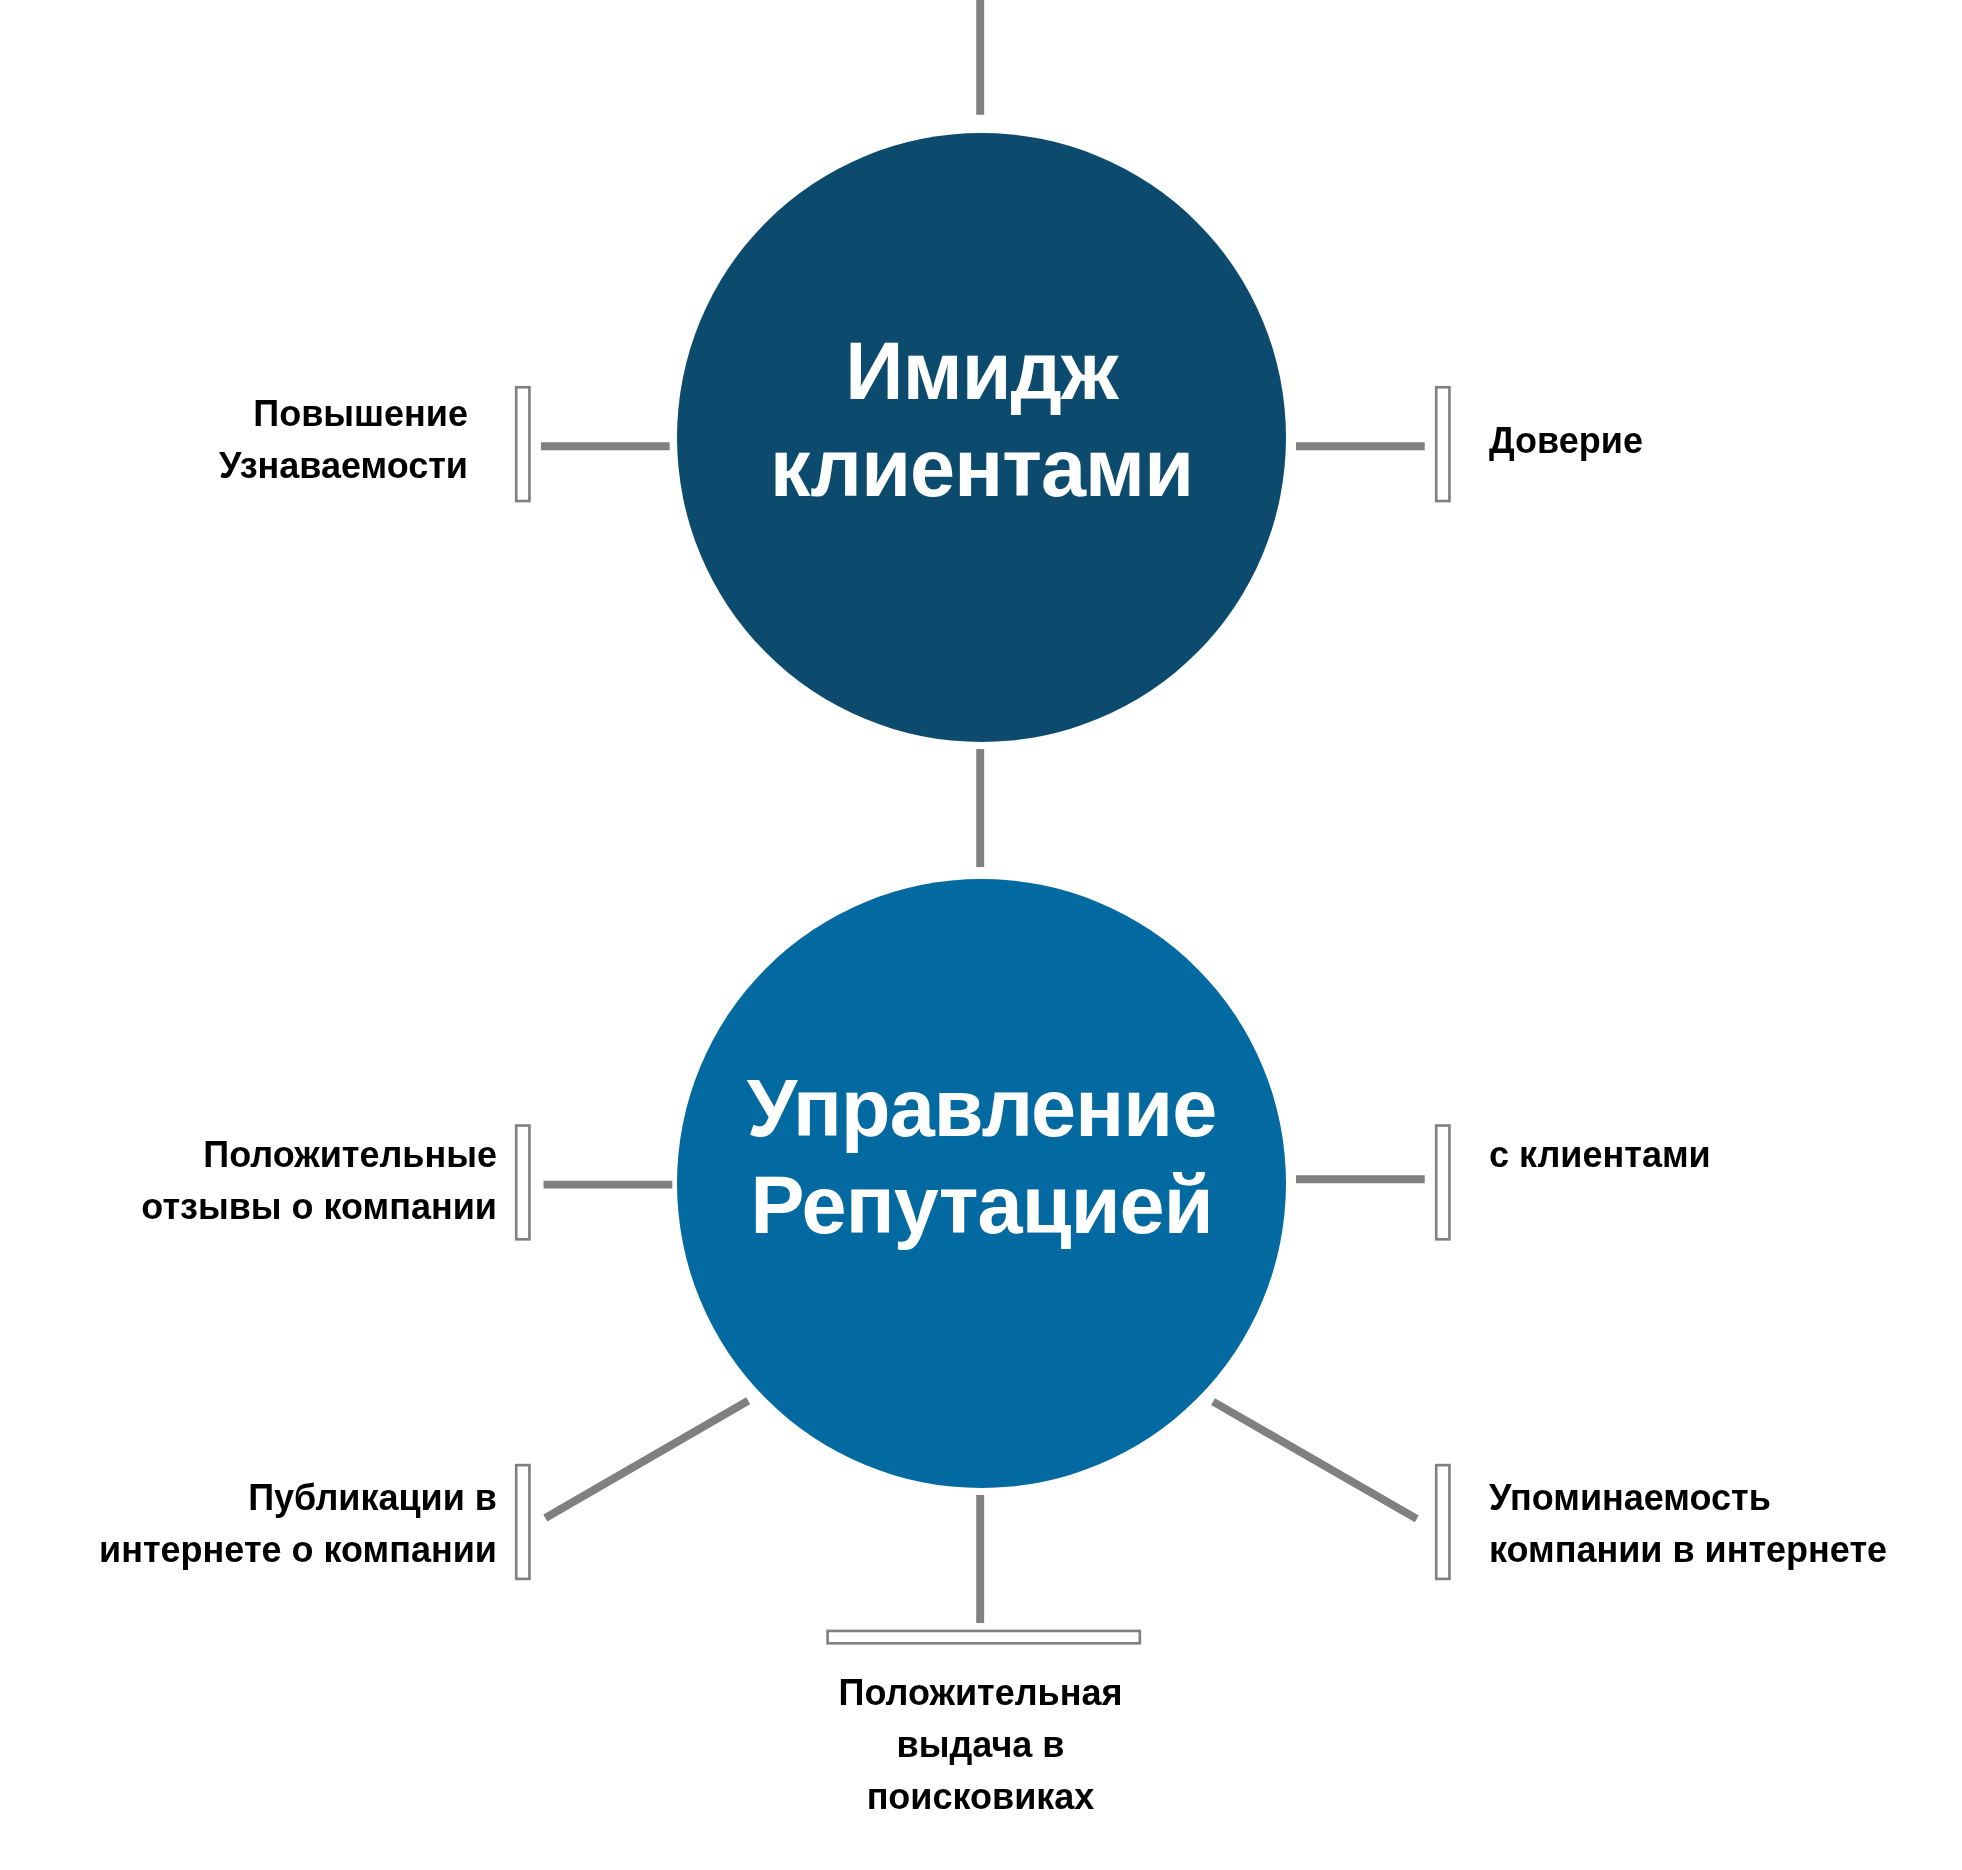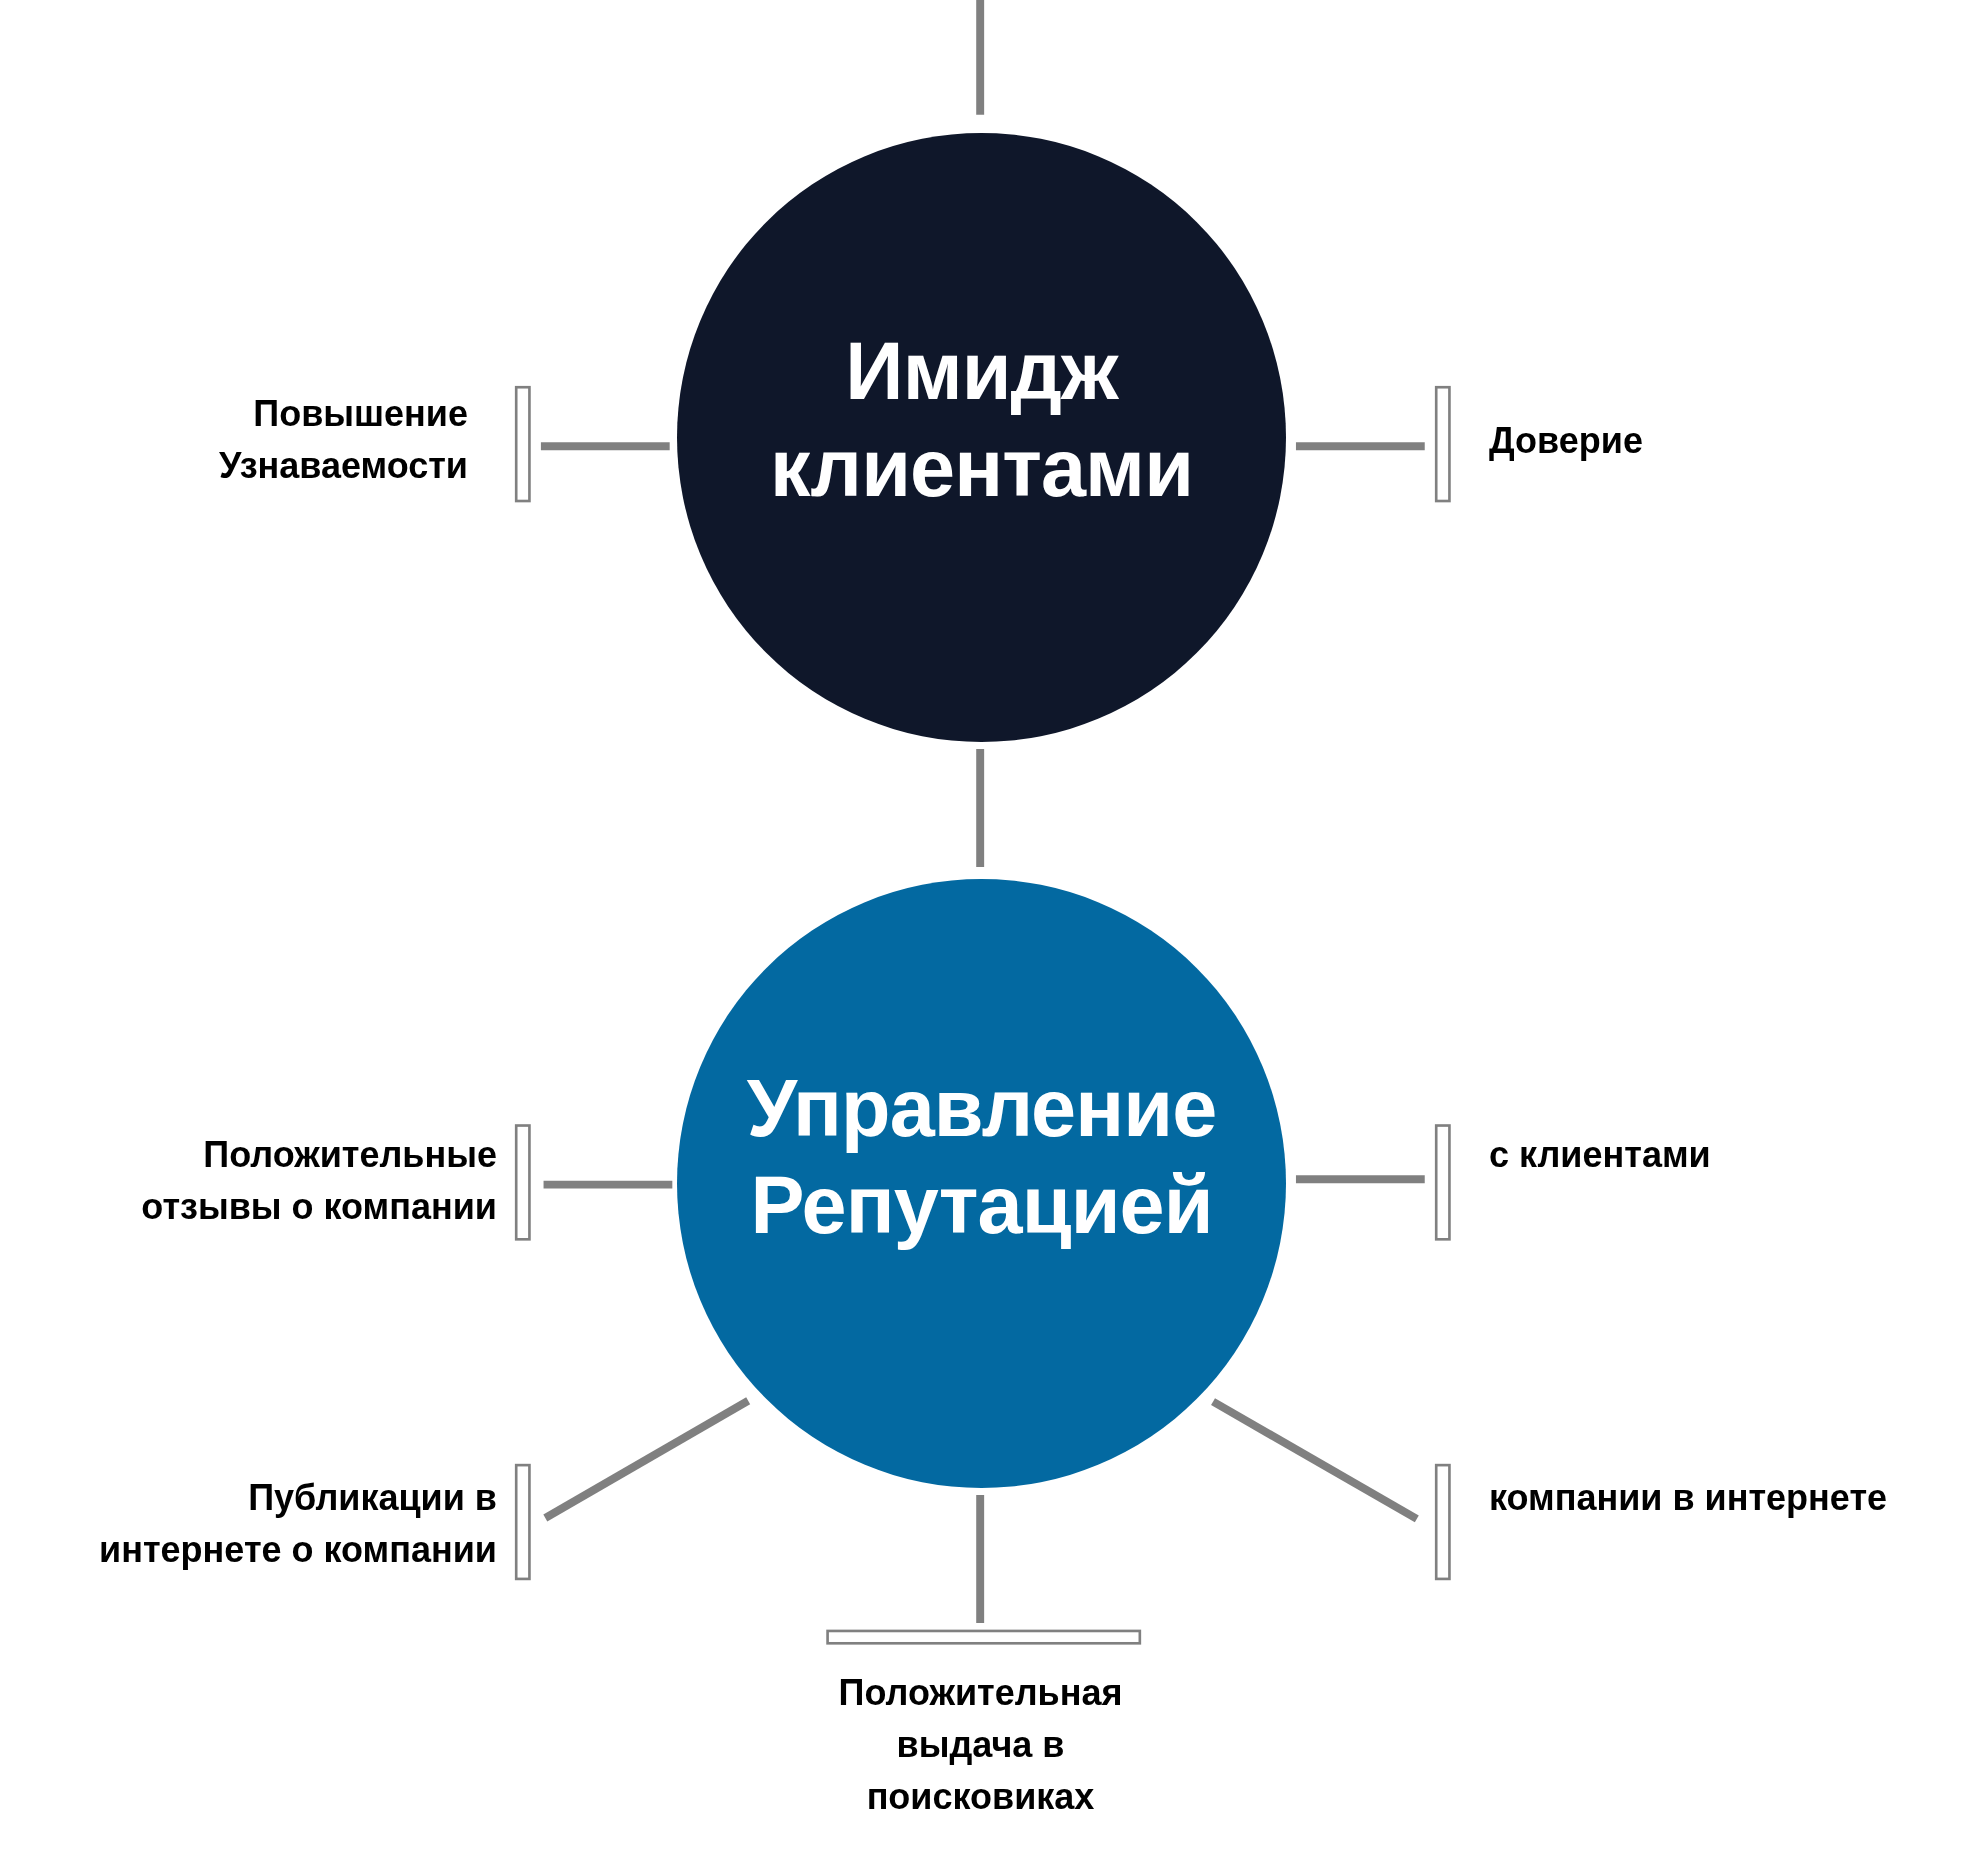--- a/index.html
+++ b/index.html
@@ -49,7 +49,7 @@
   </g>
 </svg>
 
-<div class="circle" style="left:677px; top:133px; width:609px; height:609px; background:#0f172a;">
+<div class="circle" style="left:677px; top:133px; width:609px; height:609px; background:#0c4a6e;">
   <div style="margin-top:-35px;">
     <div class="title-line">Имидж</div>
     <div class="title-line">клиентами</div>

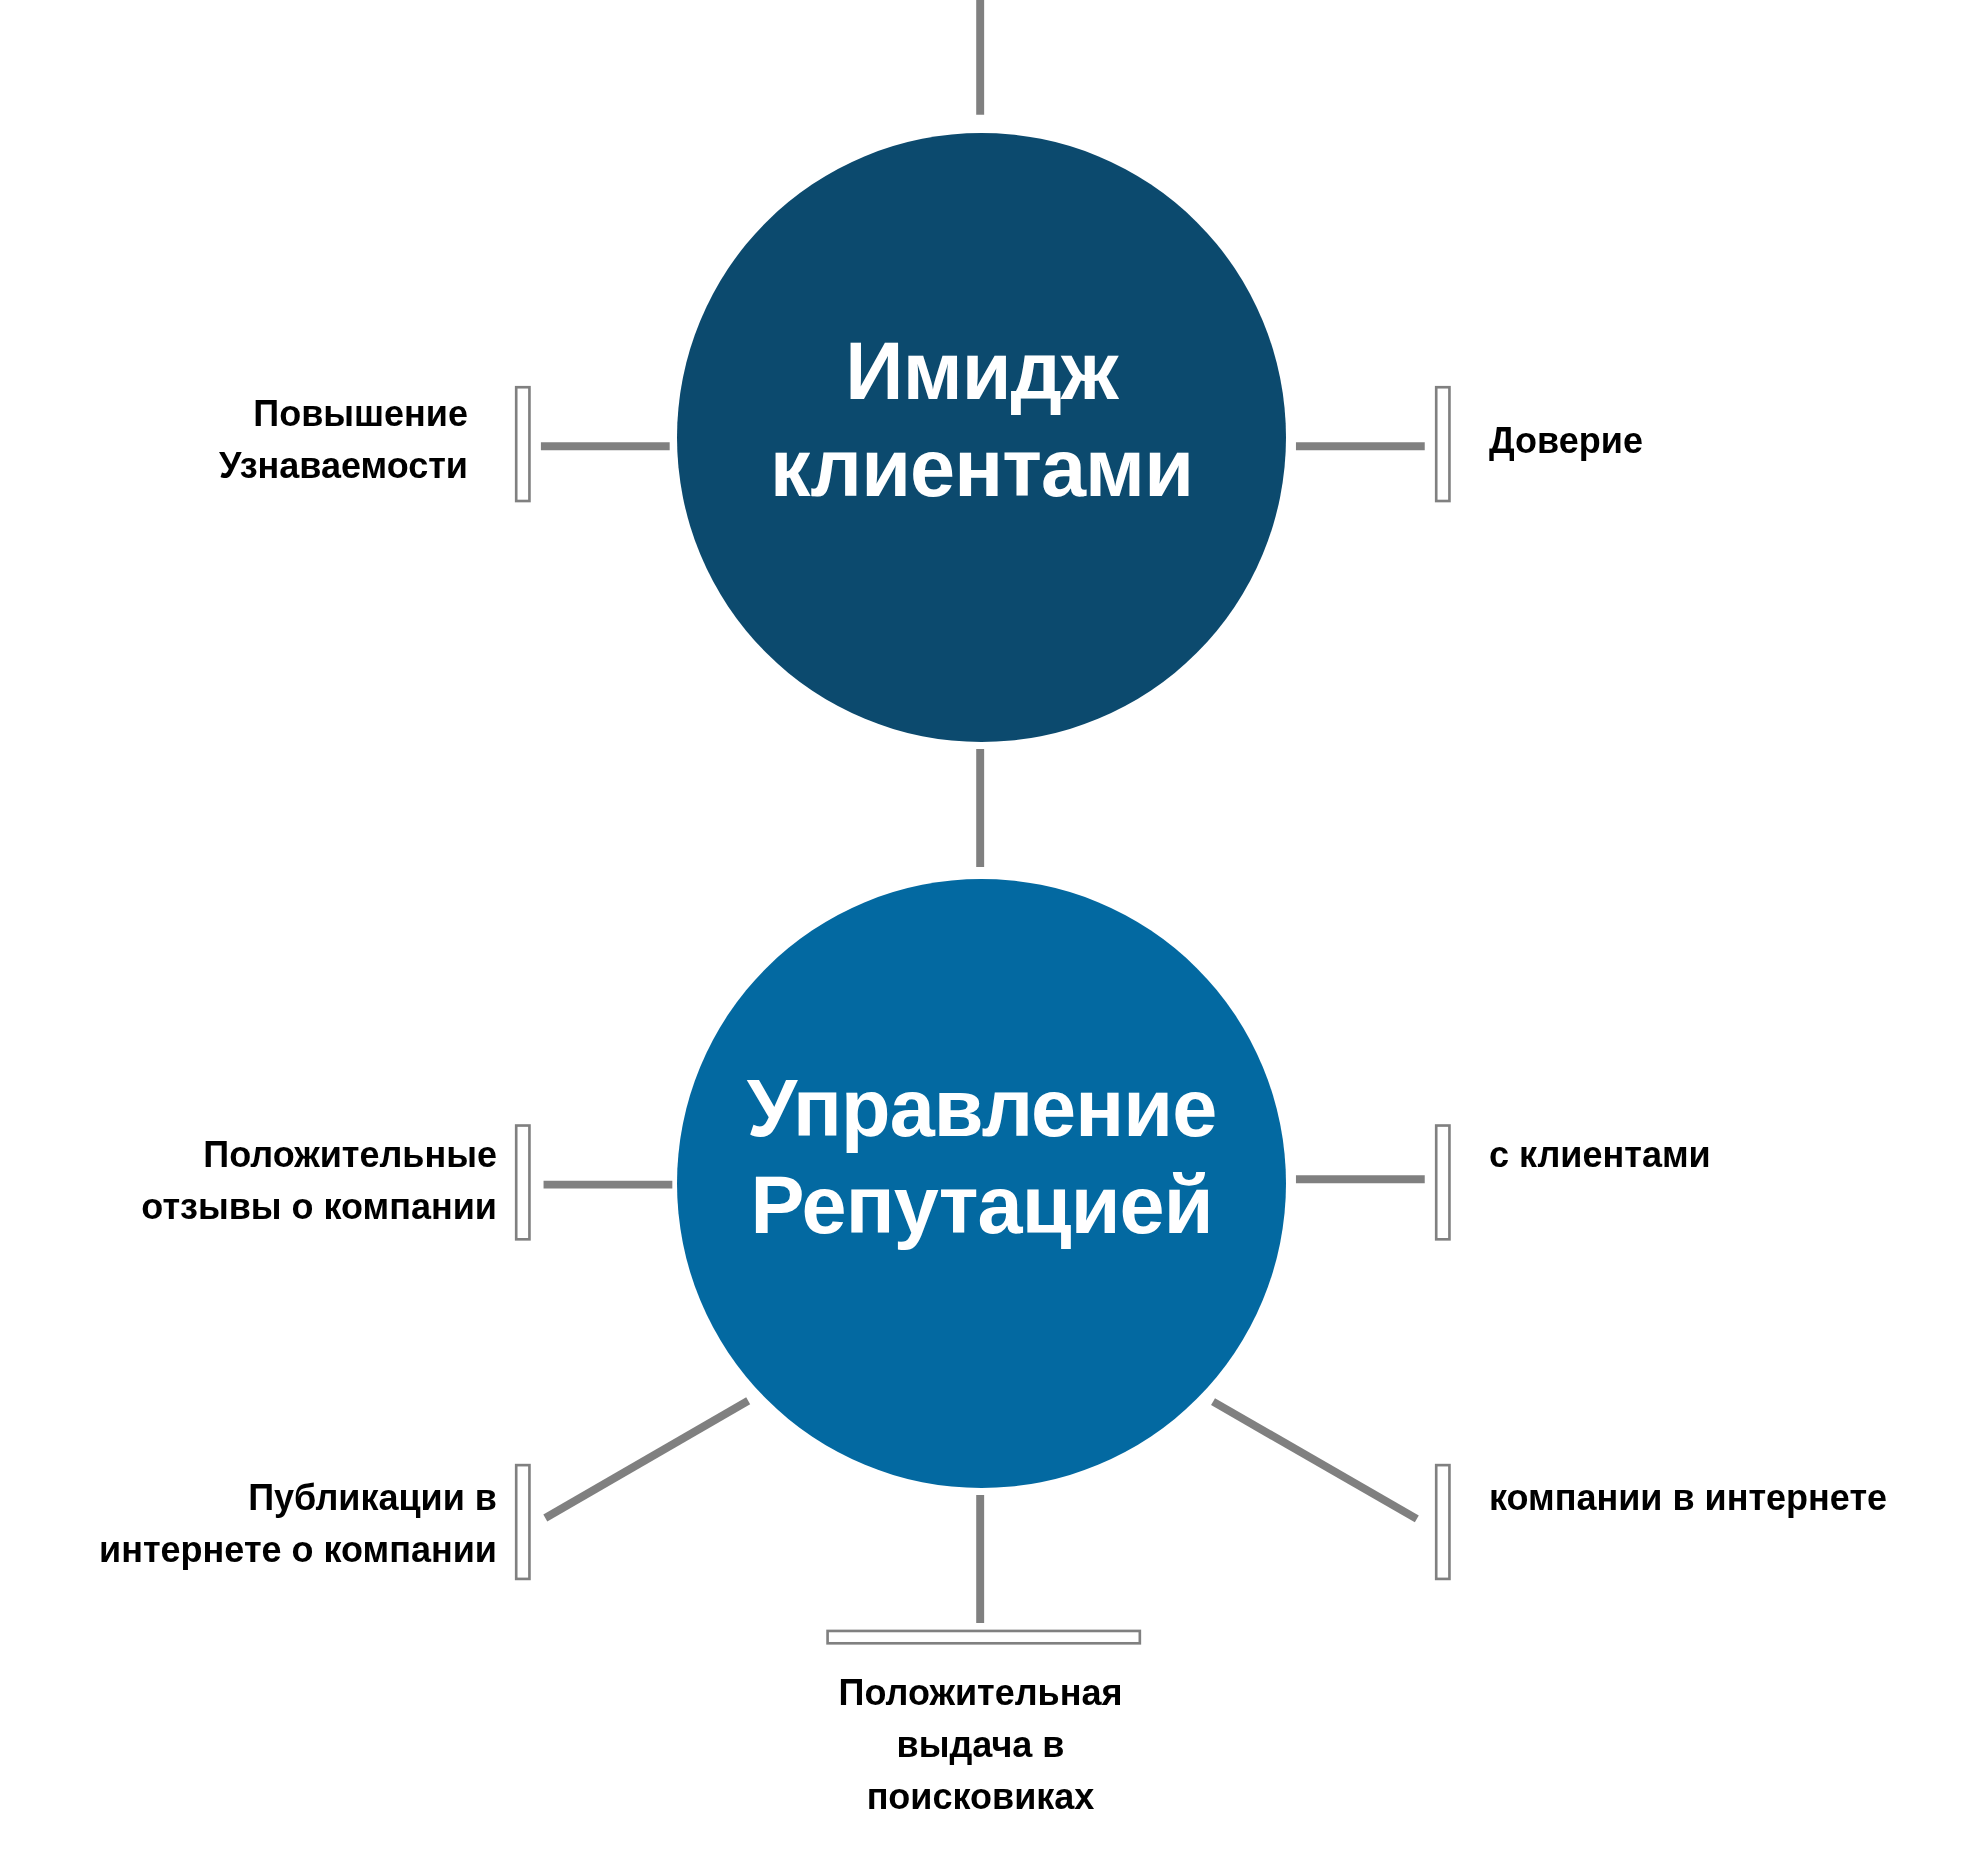--- a/index.html
+++ b/index.html
@@ -83,6 +83,7 @@
   <span>интернете о компании</span>
 </div>
 <div class="label right" style="left:1489px; top:1472px;">
+  <span>Упоминаемость</span>
   <span>компании в интернете</span>
 </div>
 <div class="label center" style="left:760px; width:441px; top:1667px;">

